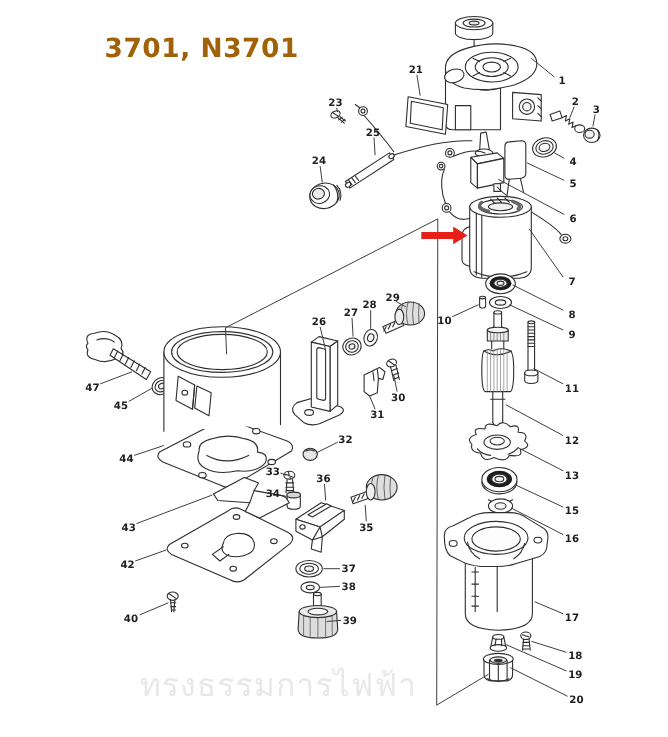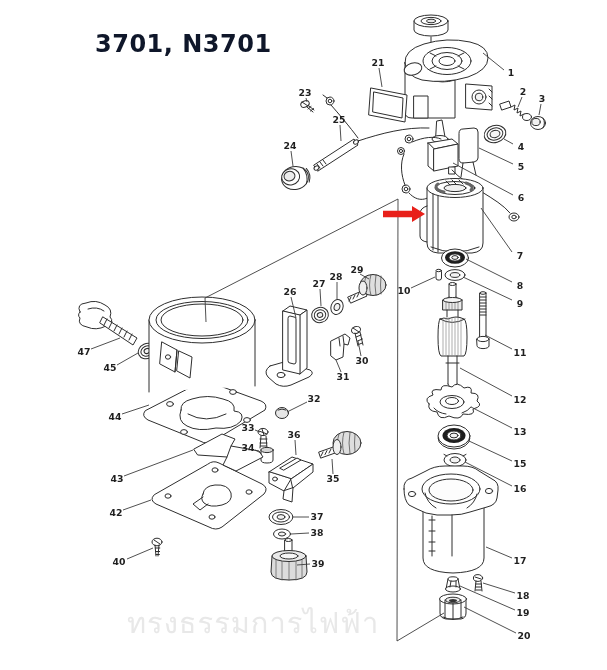--- a/index.html
+++ b/index.html
@@ -6,7 +6,7 @@
   .canvas{position:relative;width:607px;height:670px;background:#ffffff;overflow:hidden;
           font-family:"DejaVu Sans",sans-serif;}
   .title{position:absolute;left:95px;top:30px;font-size:24px;font-weight:700;
-         letter-spacing:0.5px;color:#0f172a;font-family:"DejaVu Sans",sans-serif;}
+         letter-spacing:0.5px;color:#a16207;font-family:"DejaVu Sans",sans-serif;}
   .watermark{position:absolute;left:127px;top:600px;font-size:29px;font-weight:400;
              color:#e8e8e8;letter-spacing:1px;white-space:nowrap;
              font-family:"DejaVu Sans",sans-serif;}

